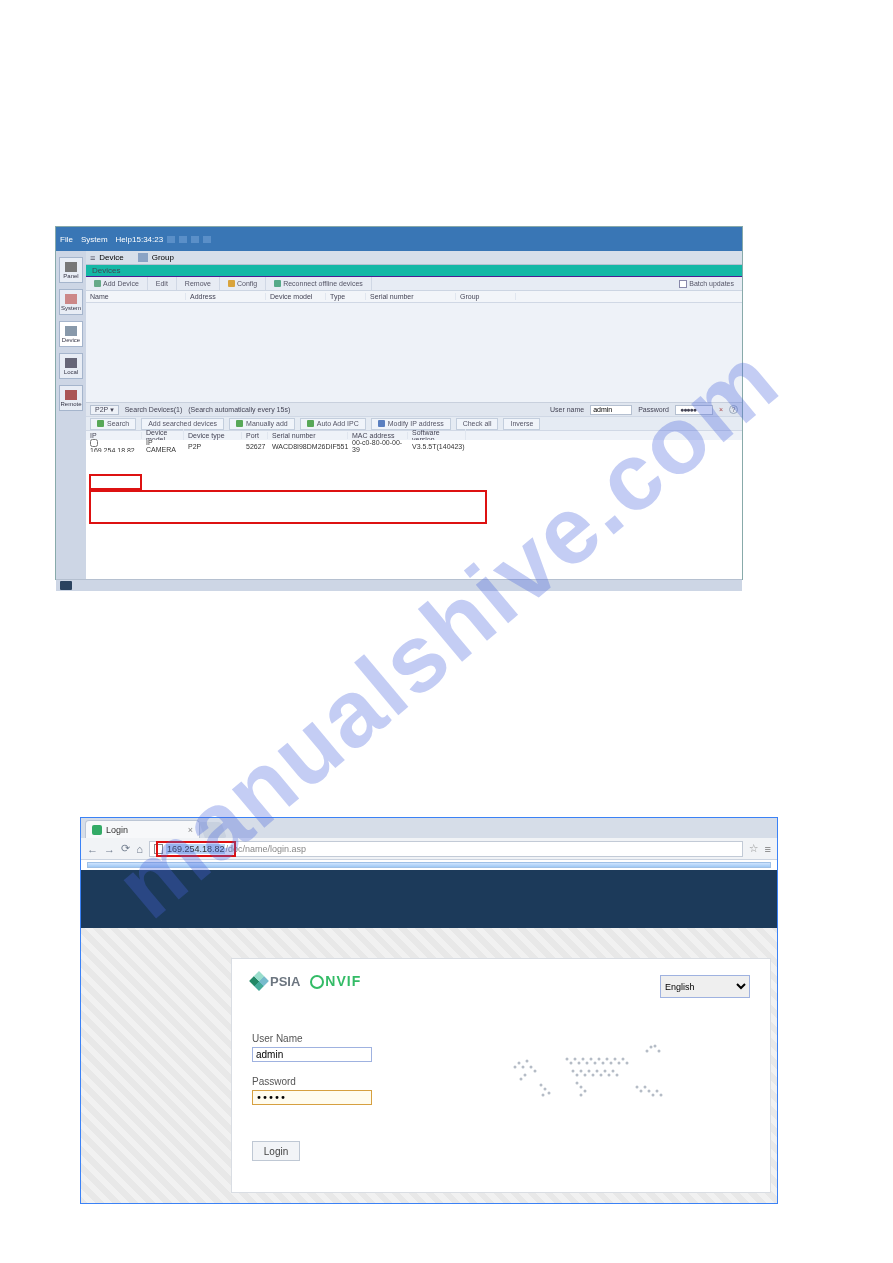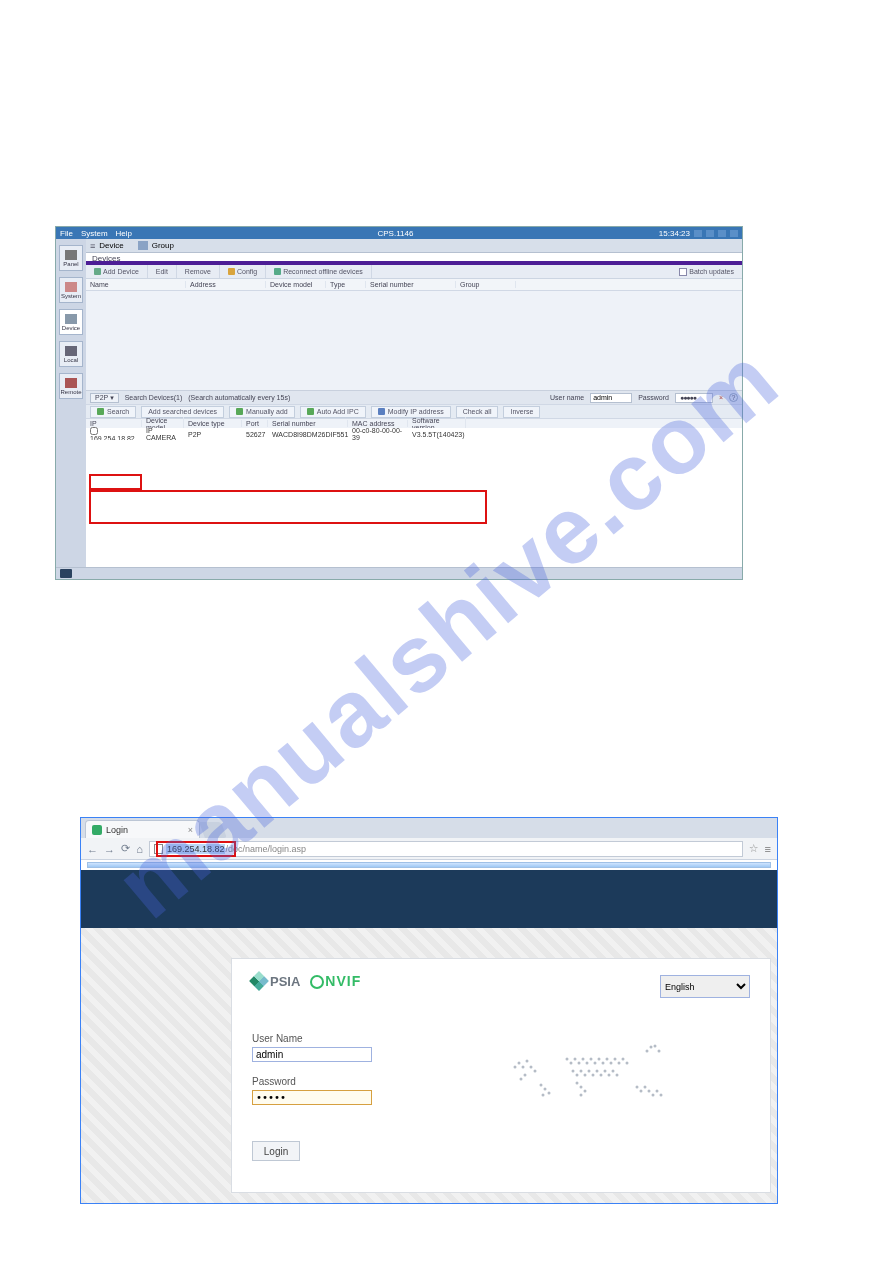--- a/index.html
+++ b/index.html
@@ -10,7 +10,7 @@
 
   
   .cms { position: absolute; left: 55px; top: 226px; width: 688px; height: 354px; background: #cdd6e5; border: 1px solid #8aa; font-size: 8px; }
-  .cms-titlebar { height: 12px; background: #3976b5; color: #fff; display: flex; align-items: center; padding: 6px 4px; font-size: 8px; }
+  .cms-titlebar { height: 12px; background: #3976b5; color: #fff; display: flex; align-items: center; padding: 12px 4px; font-size: 8px; }
   .cms-titlebar .menu { display: flex; gap: 8px; }
   .cms-titlebar .center { flex: 1; text-align: center; }
   .cms-titlebar .right { display: flex; align-items: center; gap: 4px; }

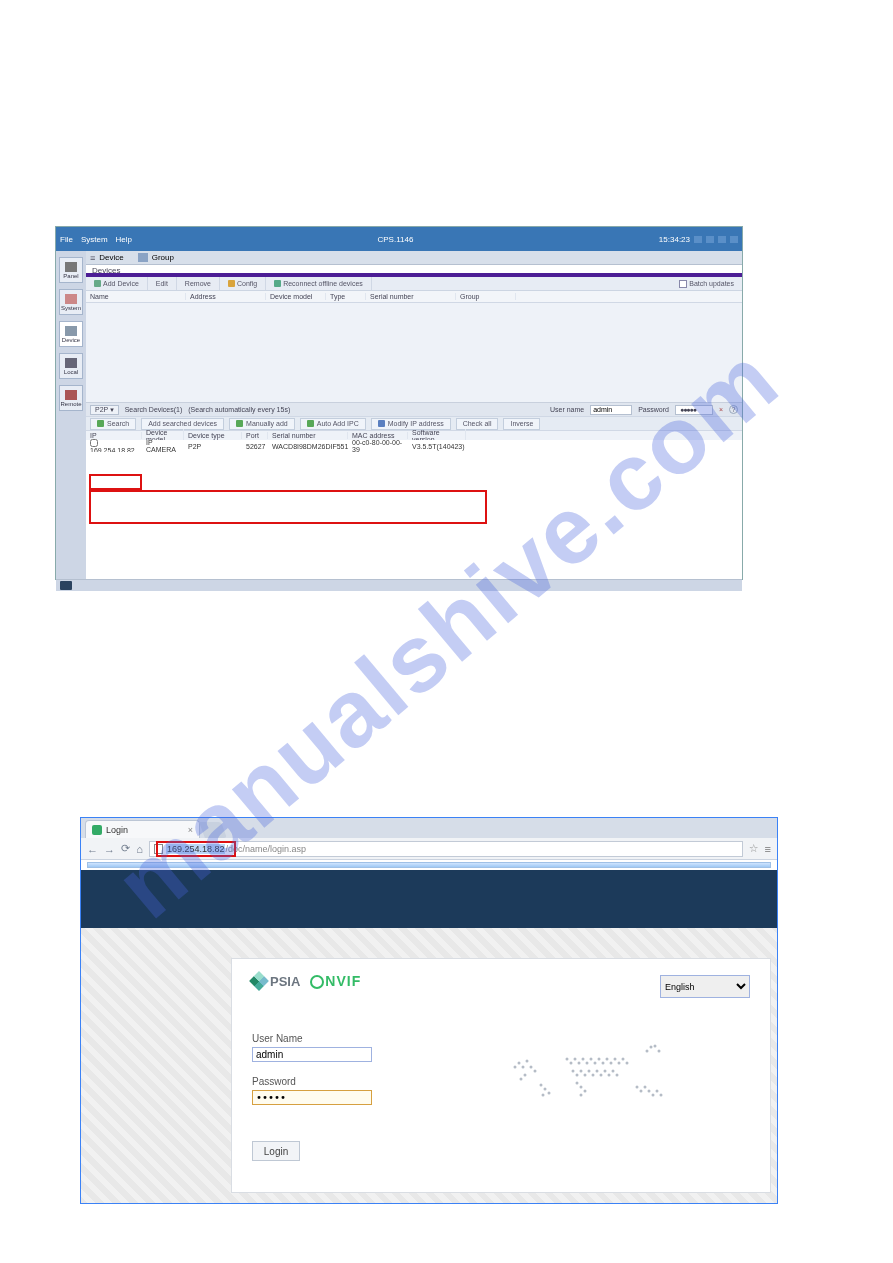--- a/index.html
+++ b/index.html
@@ -106,7 +106,6 @@
       <span>System</span>
       <span>Help</span>
     </div>
-    <div class="center">CPS.1146</div>
     <div class="right">
       <span>15:34:23</span>
       <button class="win-btn"></button>

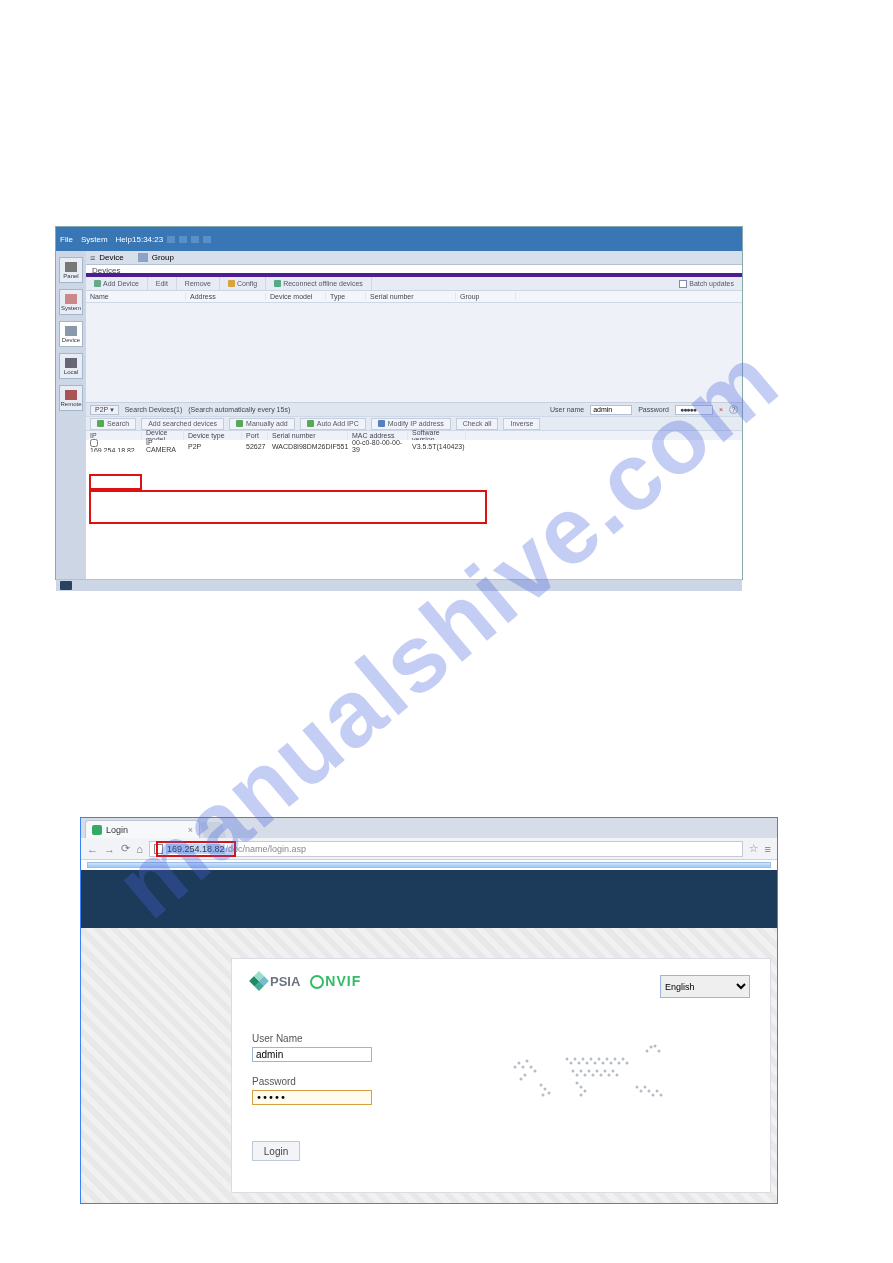--- a/index.html
+++ b/index.html
@@ -25,7 +25,7 @@
   .cms-main { flex: 1; display: flex; flex-direction: column; background: #e7ecf4; }
   .cms-tabs { height: 14px; background: #d7dfea; display: flex; align-items: center; gap: 4px; padding-left: 4px; border-bottom: 1px solid #b5c0d0; }
   .cms-tabs .tabicon { width: 10px; height: 9px; background: #8aa3c5; }
-  .cms-sub { height: 12px; background: #ffffff; color: #445; padding: 1px 6px; border-bottom: 4px solid #4c1d95; }
+  .cms-sub { height: 12px; background: #14b8a6; color: #445; padding: 1px 6px; border-bottom: 1px solid #4c1d95; }
   .cms-toolbar { height: 14px; background: #e7ecf4; display: flex; align-items: center; border-bottom: 1px solid #ccd5e2; font-size: 7px; color: #556; }
   .cms-toolbar .tb { padding: 0 8px; border-right: 1px solid #d0d8e5; height: 100%; display: flex; align-items: center; gap: 2px; }
   .cms-toolbar .tbi { width: 7px; height: 7px; background: #6a8; border-radius: 1px; }

